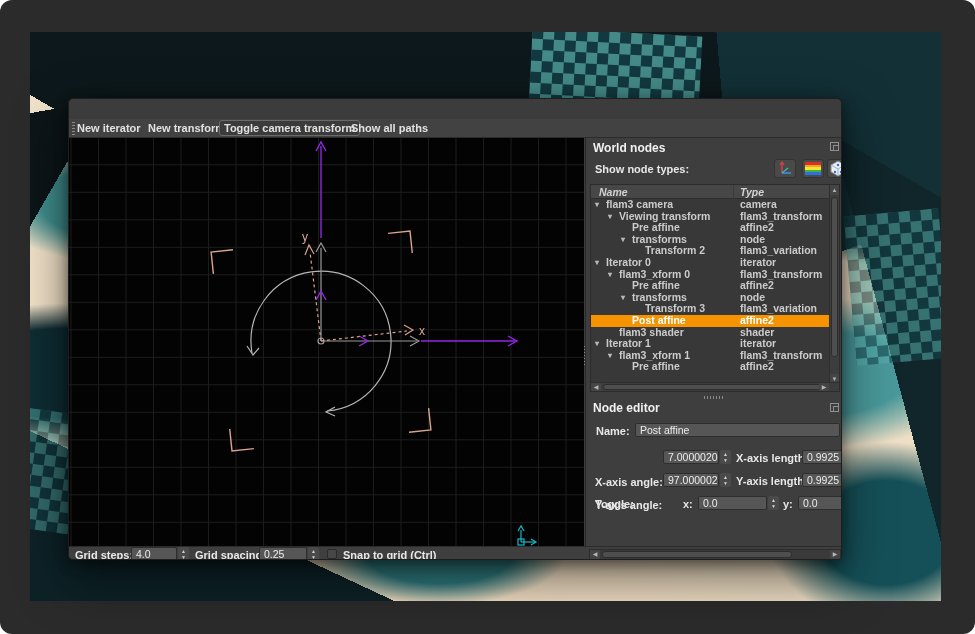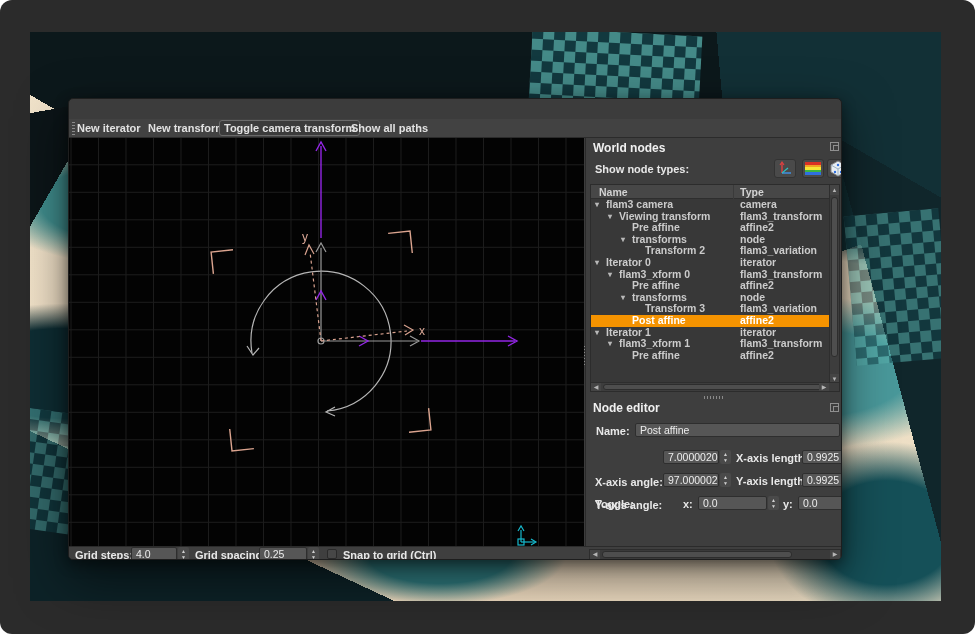--- a/index.html
+++ b/index.html
@@ -73,7 +73,7 @@
           border:1px solid #2c2c2c; overflow:hidden; }
   .thead { position:absolute; left:0; top:0; width:100%; height:14px; background:#474747;
            border-bottom:1px solid #2e2e2e; }
-  .thead .col { position:absolute; top:1px; font-weight:700; color:#d2d2d2; font-size:10.5px; }
+  .thead .col { position:absolute; top:1px; font-weight:700; color:#d2d2d2; font-size:10.5px;font-style:italic; }
   .tdiv { position:absolute; left:142px; top:0; width:1px; height:14px; background:#3a3a3a; }
   .trows { position:absolute; left:0; top:14px; width:240px; height:185px; overflow:hidden; }
   .trow { position:relative; width:100%; height:11.6px; font-size:10.5px; font-weight:700; color:#cbcbcb; }

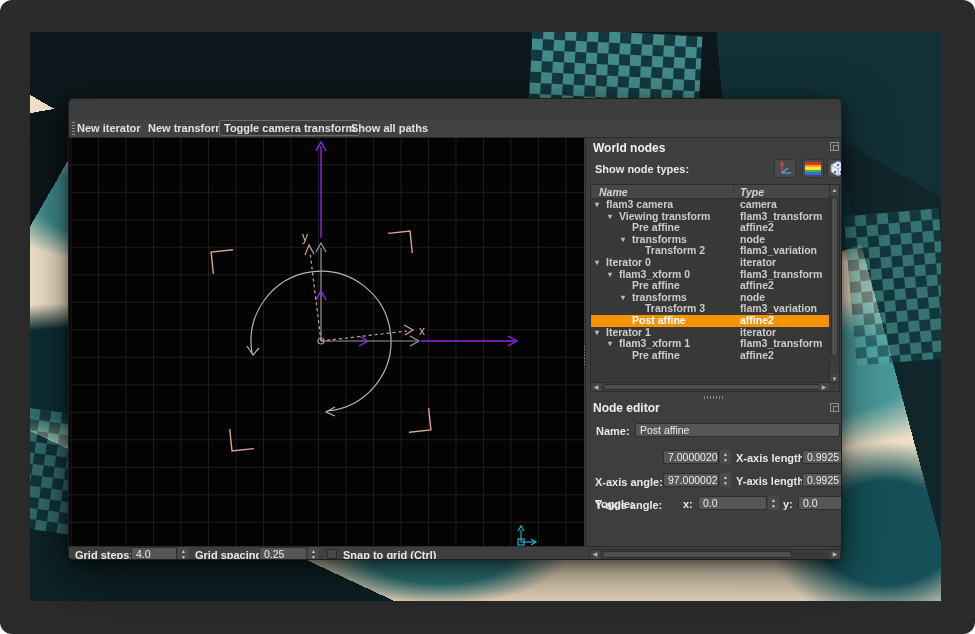--- a/index.html
+++ b/index.html
@@ -276,6 +276,11 @@
               <span class="ttp">affine2</span>
             </div>
             <div class="trow">
+              <span class="texp" style="left: 17px;"></span>
+              <span class="tnm" style="left: 28px;">flam3 shader</span>
+              <span class="ttp">shader</span>
+            </div>
+            <div class="trow">
               <span class="texp" style="left: 4px;">▾</span>
               <span class="tnm" style="left: 15px;">Iterator 1</span>
               <span class="ttp">iterator</span>

